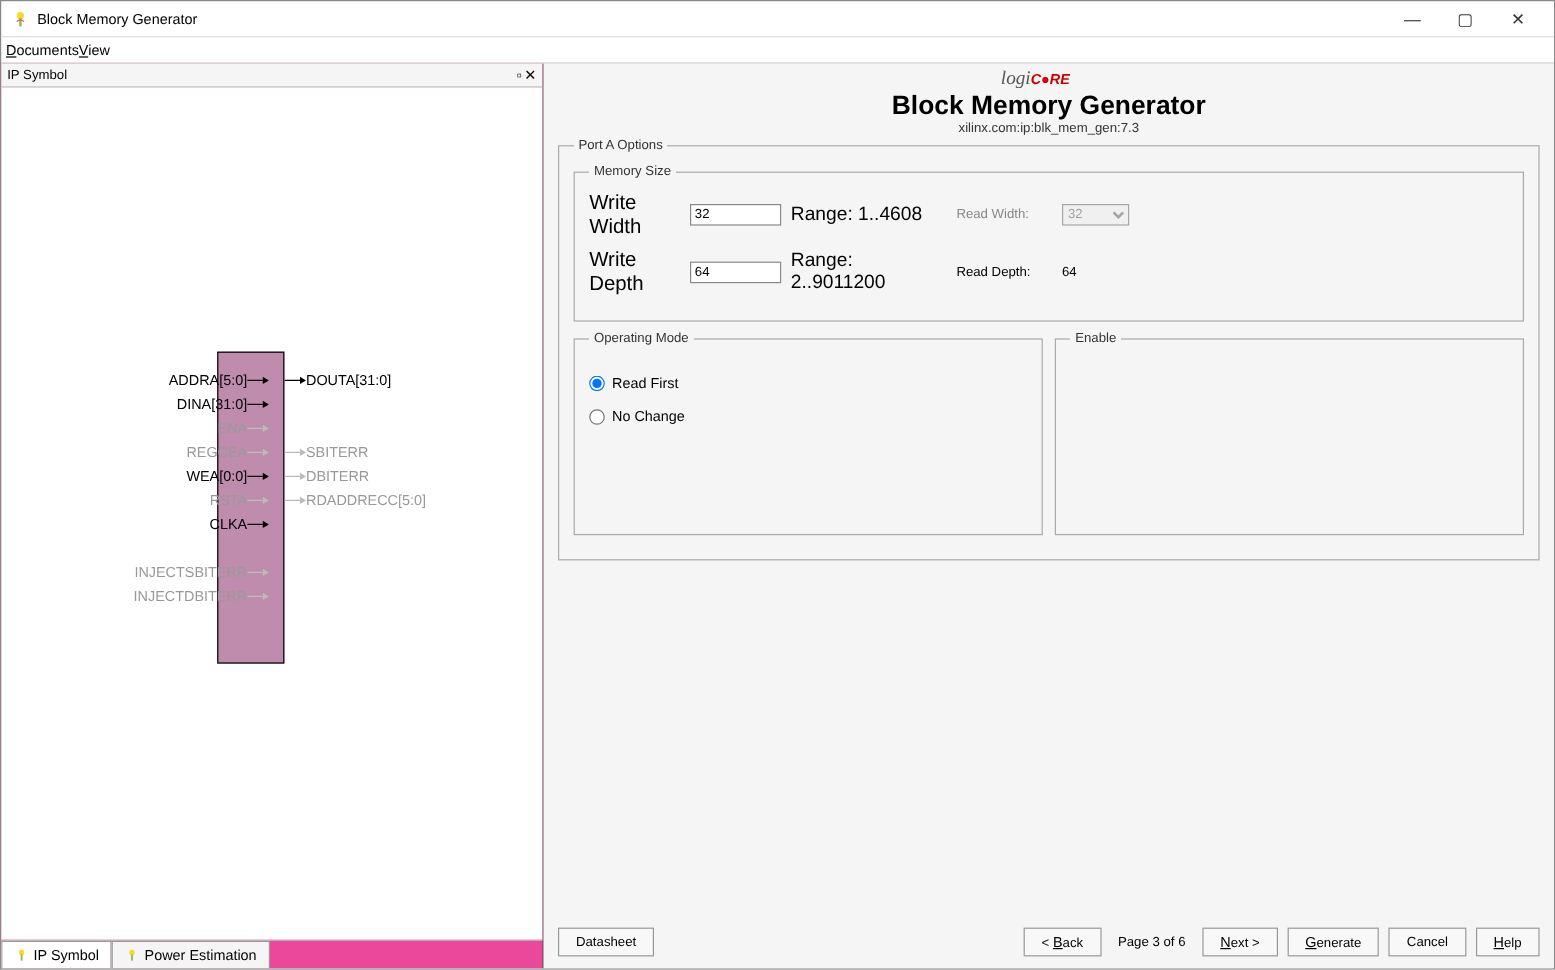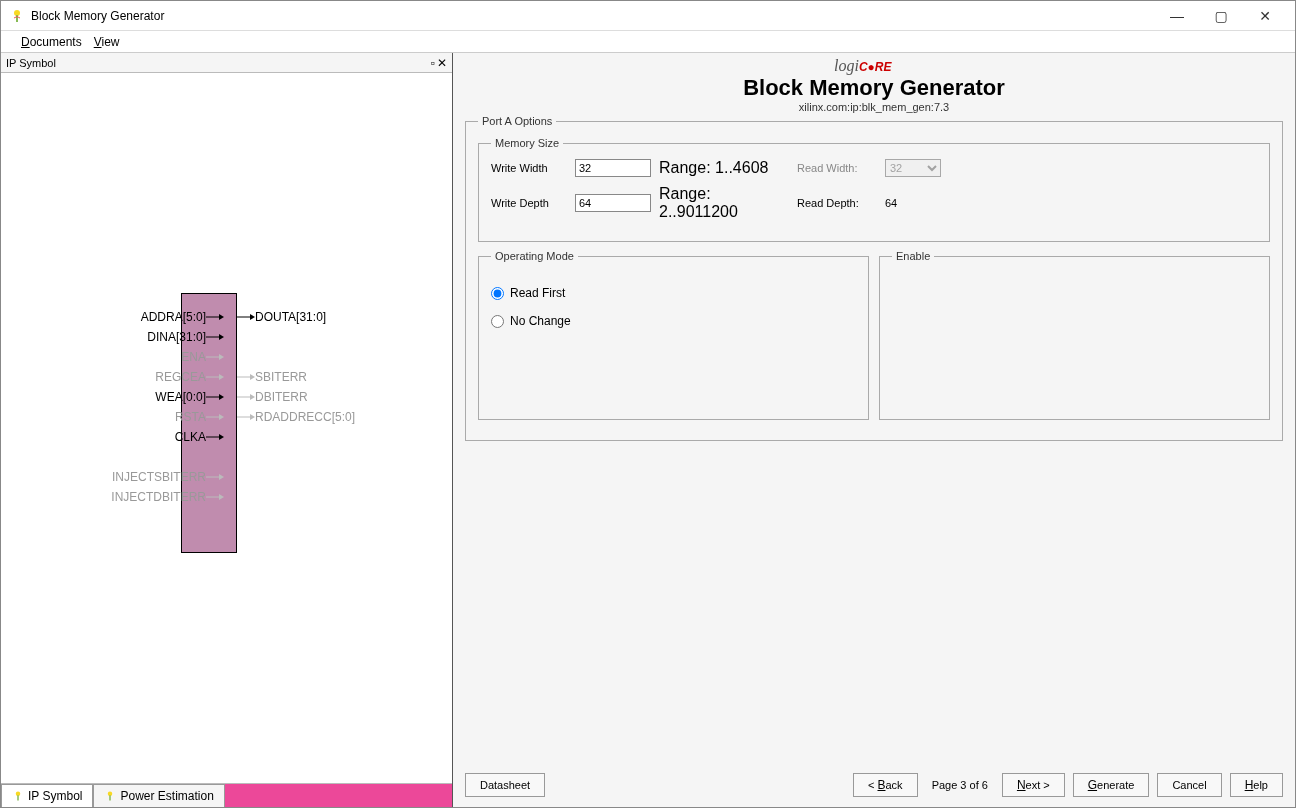--- a/index.html
+++ b/index.html
@@ -11,7 +11,7 @@
 .titlebar .winbtns { display: flex; gap: 0; }
 .titlebar .winbtns div { width: 44px; height: 28px; display: flex; align-items: center; justify-content: center; font-size: 14px; color: #333; }
 
-.menubar { height: 22px; display: flex; align-items: center; padding: 0 20px; gap: 12px; border-bottom: 1px solid #ccc; }
+.menubar { height: 22px; display: flex; align-items: center; padding: 0 4px; border-bottom: 1px solid #ccc; }
 .menubar span { font-size: 12px; text-decoration: underline; text-decoration-color: transparent; }
 .menubar span u { text-decoration: underline; }
 

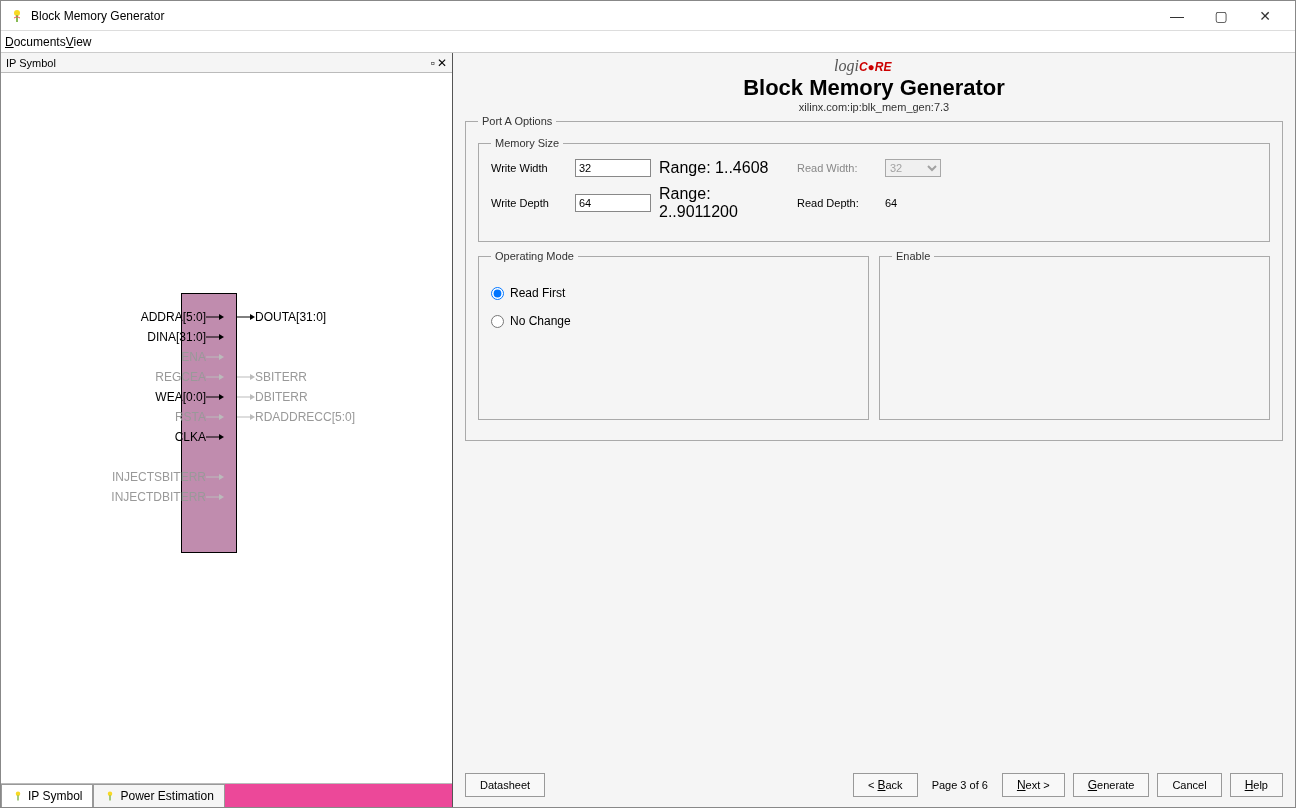--- a/index.html
+++ b/index.html
@@ -47,7 +47,7 @@
 fieldset { border: 1px solid #aaa; padding: 10px 12px 12px 12px; margin-bottom: 8px; }
 fieldset > legend { font-size: 11px; padding: 0 4px; color: #333; }
 .memrow { display: flex; align-items: center; gap: 8px; margin-bottom: 8px; }
-.memrow label.k { width: 76px; font-size: 11px; }
+.memrow label.k { width: 76px; font-size: 17px; }
 .memrow input[type=text] { width: 76px; height: 18px; border: 1px solid #888; padding: 0 3px; font-size: 11px; }
 .memrow .range { width: 130px; font-size: 16px; }
 .memrow .rk { width: 80px; font-size: 11px; }

